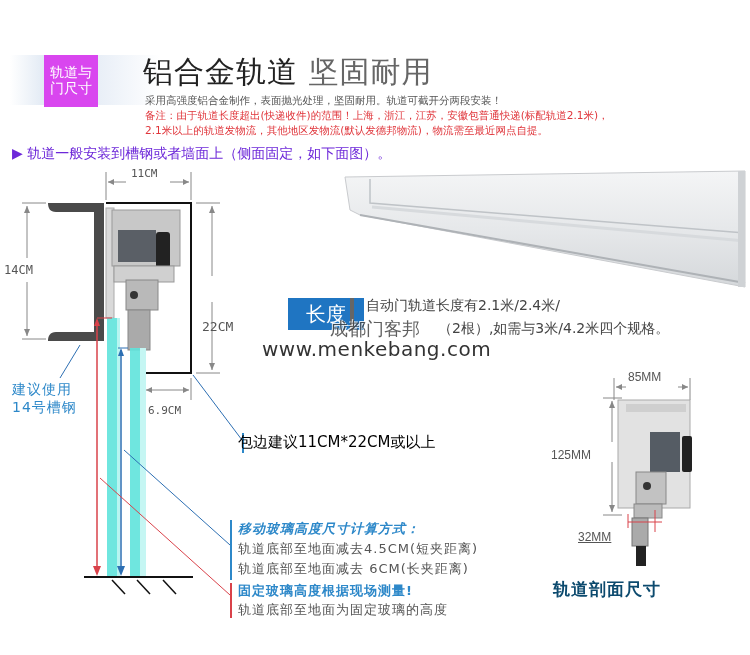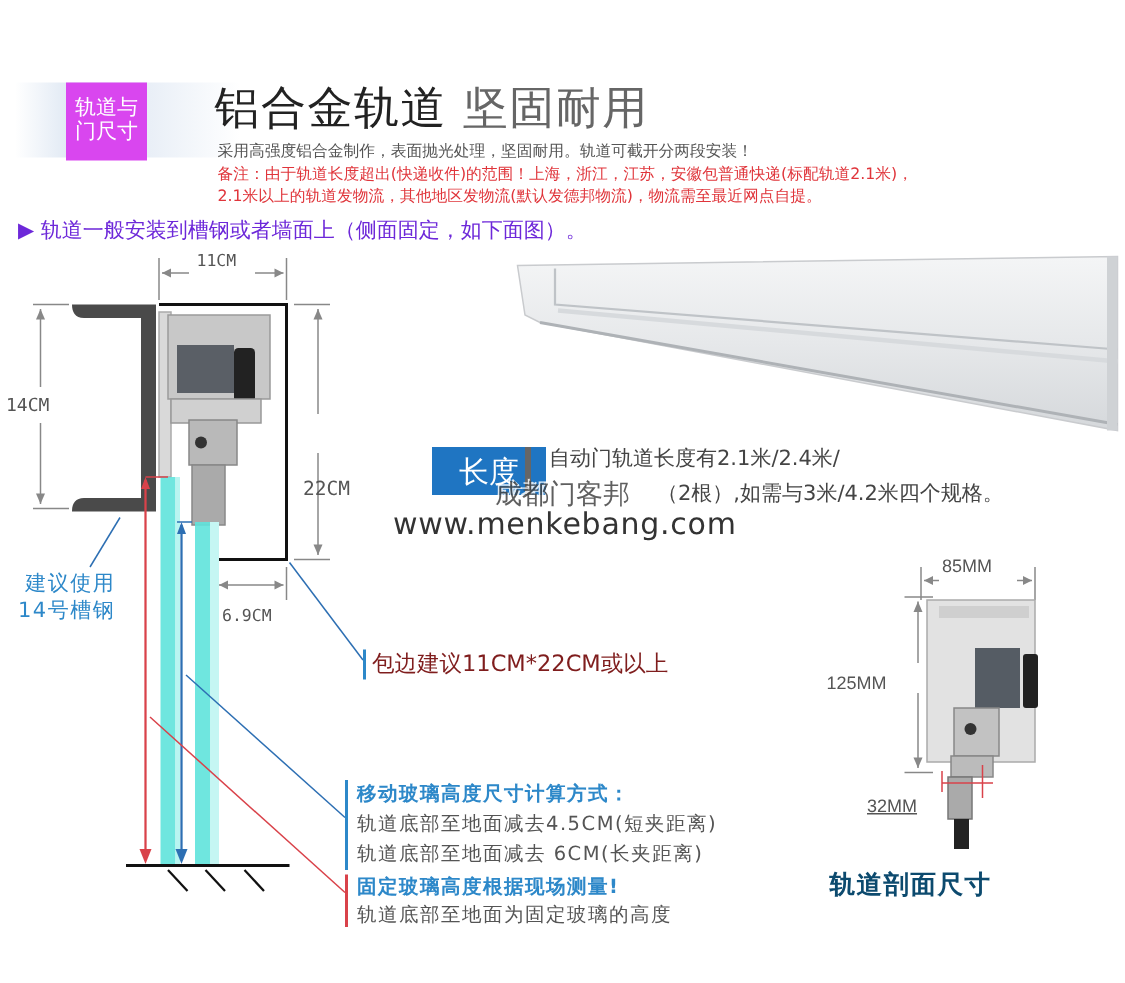--- a/index.html
+++ b/index.html
@@ -31,7 +31,7 @@
     text-shadow: 1px 1px 0 #fff, -1px -1px 0 #fff; }
 
   
-  .recommend { left: 12px; top: 380px; font-size: 14px; color: #2d88c9; line-height: 18px; text-align: right; letter-spacing: 1px; }
+  .recommend { left: 12px; top: 380px; font-size: 14px; color: #2d88c9; line-height: 18px; text-align: left; letter-spacing: 1px; }
   .wrap-note { left: 248px; top: 433px; font-size: 15px; color: #7f1d1d; white-space: nowrap; }
   .wrap-bar { left: 242px; top: 433px; width: 2px; height: 20px; background: #2d88c9; }
 

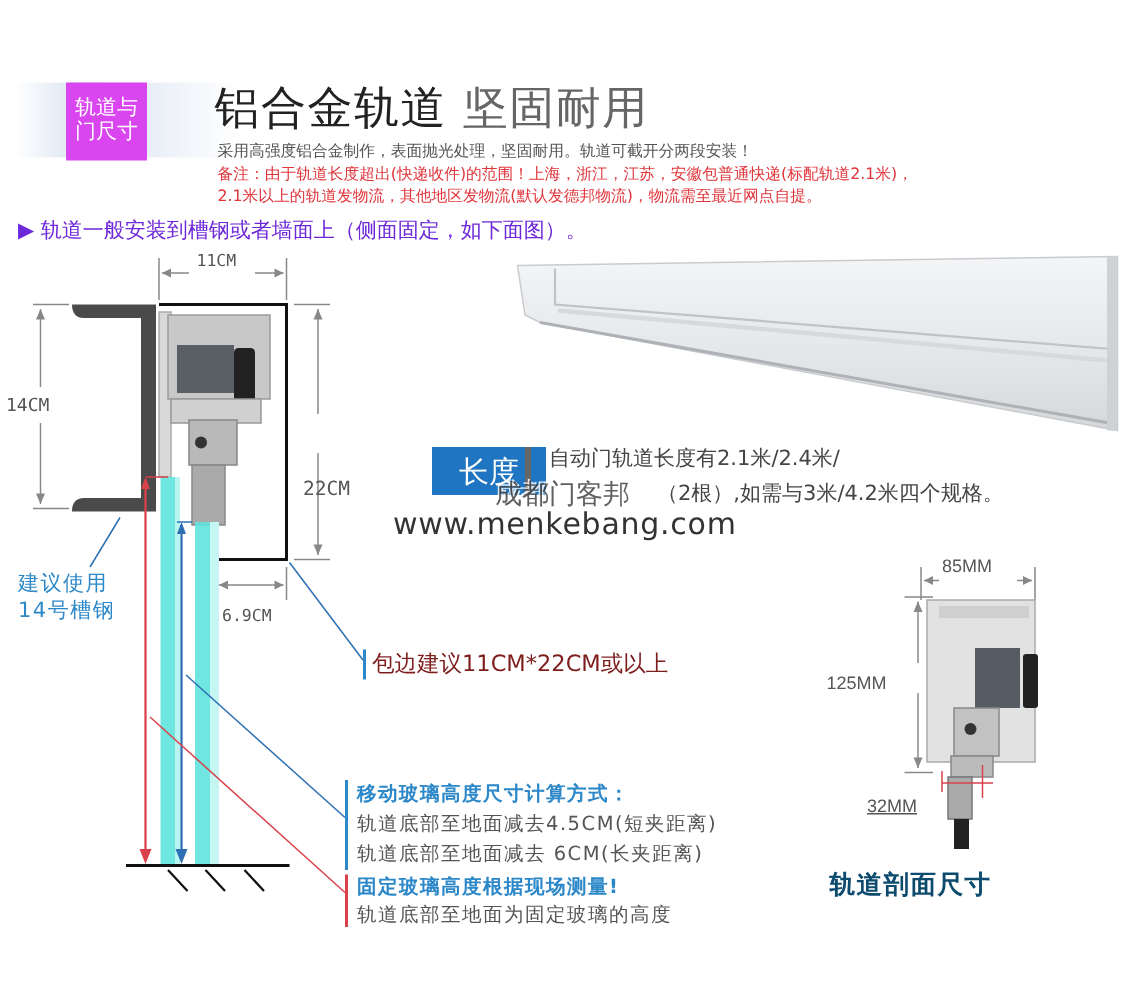--- a/index.html
+++ b/index.html
@@ -32,7 +32,7 @@
 
   
   .recommend { left: 12px; top: 380px; font-size: 14px; color: #2d88c9; line-height: 18px; text-align: left; letter-spacing: 1px; }
-  .wrap-note { left: 248px; top: 433px; font-size: 15px; color: #7f1d1d; white-space: nowrap; }
+  .wrap-note { left: 238px; top: 433px; font-size: 15px; color: #000000; white-space: nowrap; }
   .wrap-bar { left: 242px; top: 433px; width: 2px; height: 20px; background: #2d88c9; }
 
   .calc-bar { left: 230px; top: 520px; width: 2px; height: 60px; background: #2d88c9; }

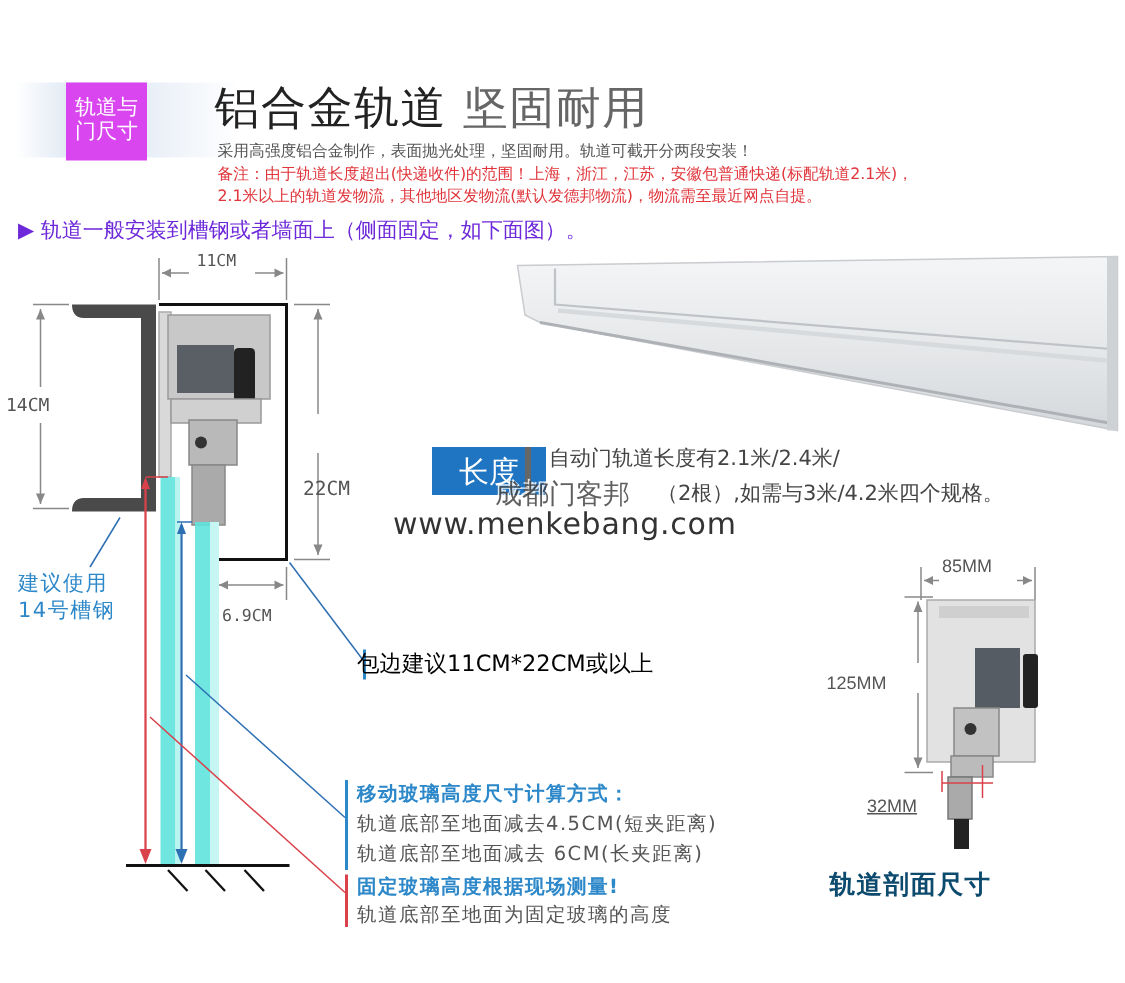--- a/index.html
+++ b/index.html
@@ -36,7 +36,7 @@
   .wrap-bar { left: 242px; top: 433px; width: 2px; height: 20px; background: #2d88c9; }
 
   .calc-bar { left: 230px; top: 520px; width: 2px; height: 60px; background: #2d88c9; }
-  .calc-title { left: 238px; top: 520px; font-size: 13px; color: #2d88c9; font-weight: bold; white-space: nowrap; letter-spacing: 1px; }
+  .calc-title { left: 238px; top: 520px; font-size: 13px; color: #2d88c9; font-weight: bold; white-space: nowrap; letter-spacing: 1px; font-style: italic; }
   .calc-l1 { left: 238px; top: 540px; font-size: 13px; color: #555; white-space: nowrap; letter-spacing: 1px; }
   .calc-l2 { left: 238px; top: 560px; font-size: 13px; color: #555; white-space: nowrap; letter-spacing: 1px; }
   .fix-bar { left: 230px; top: 583px; width: 2px; height: 35px; background: #d9424a; }

